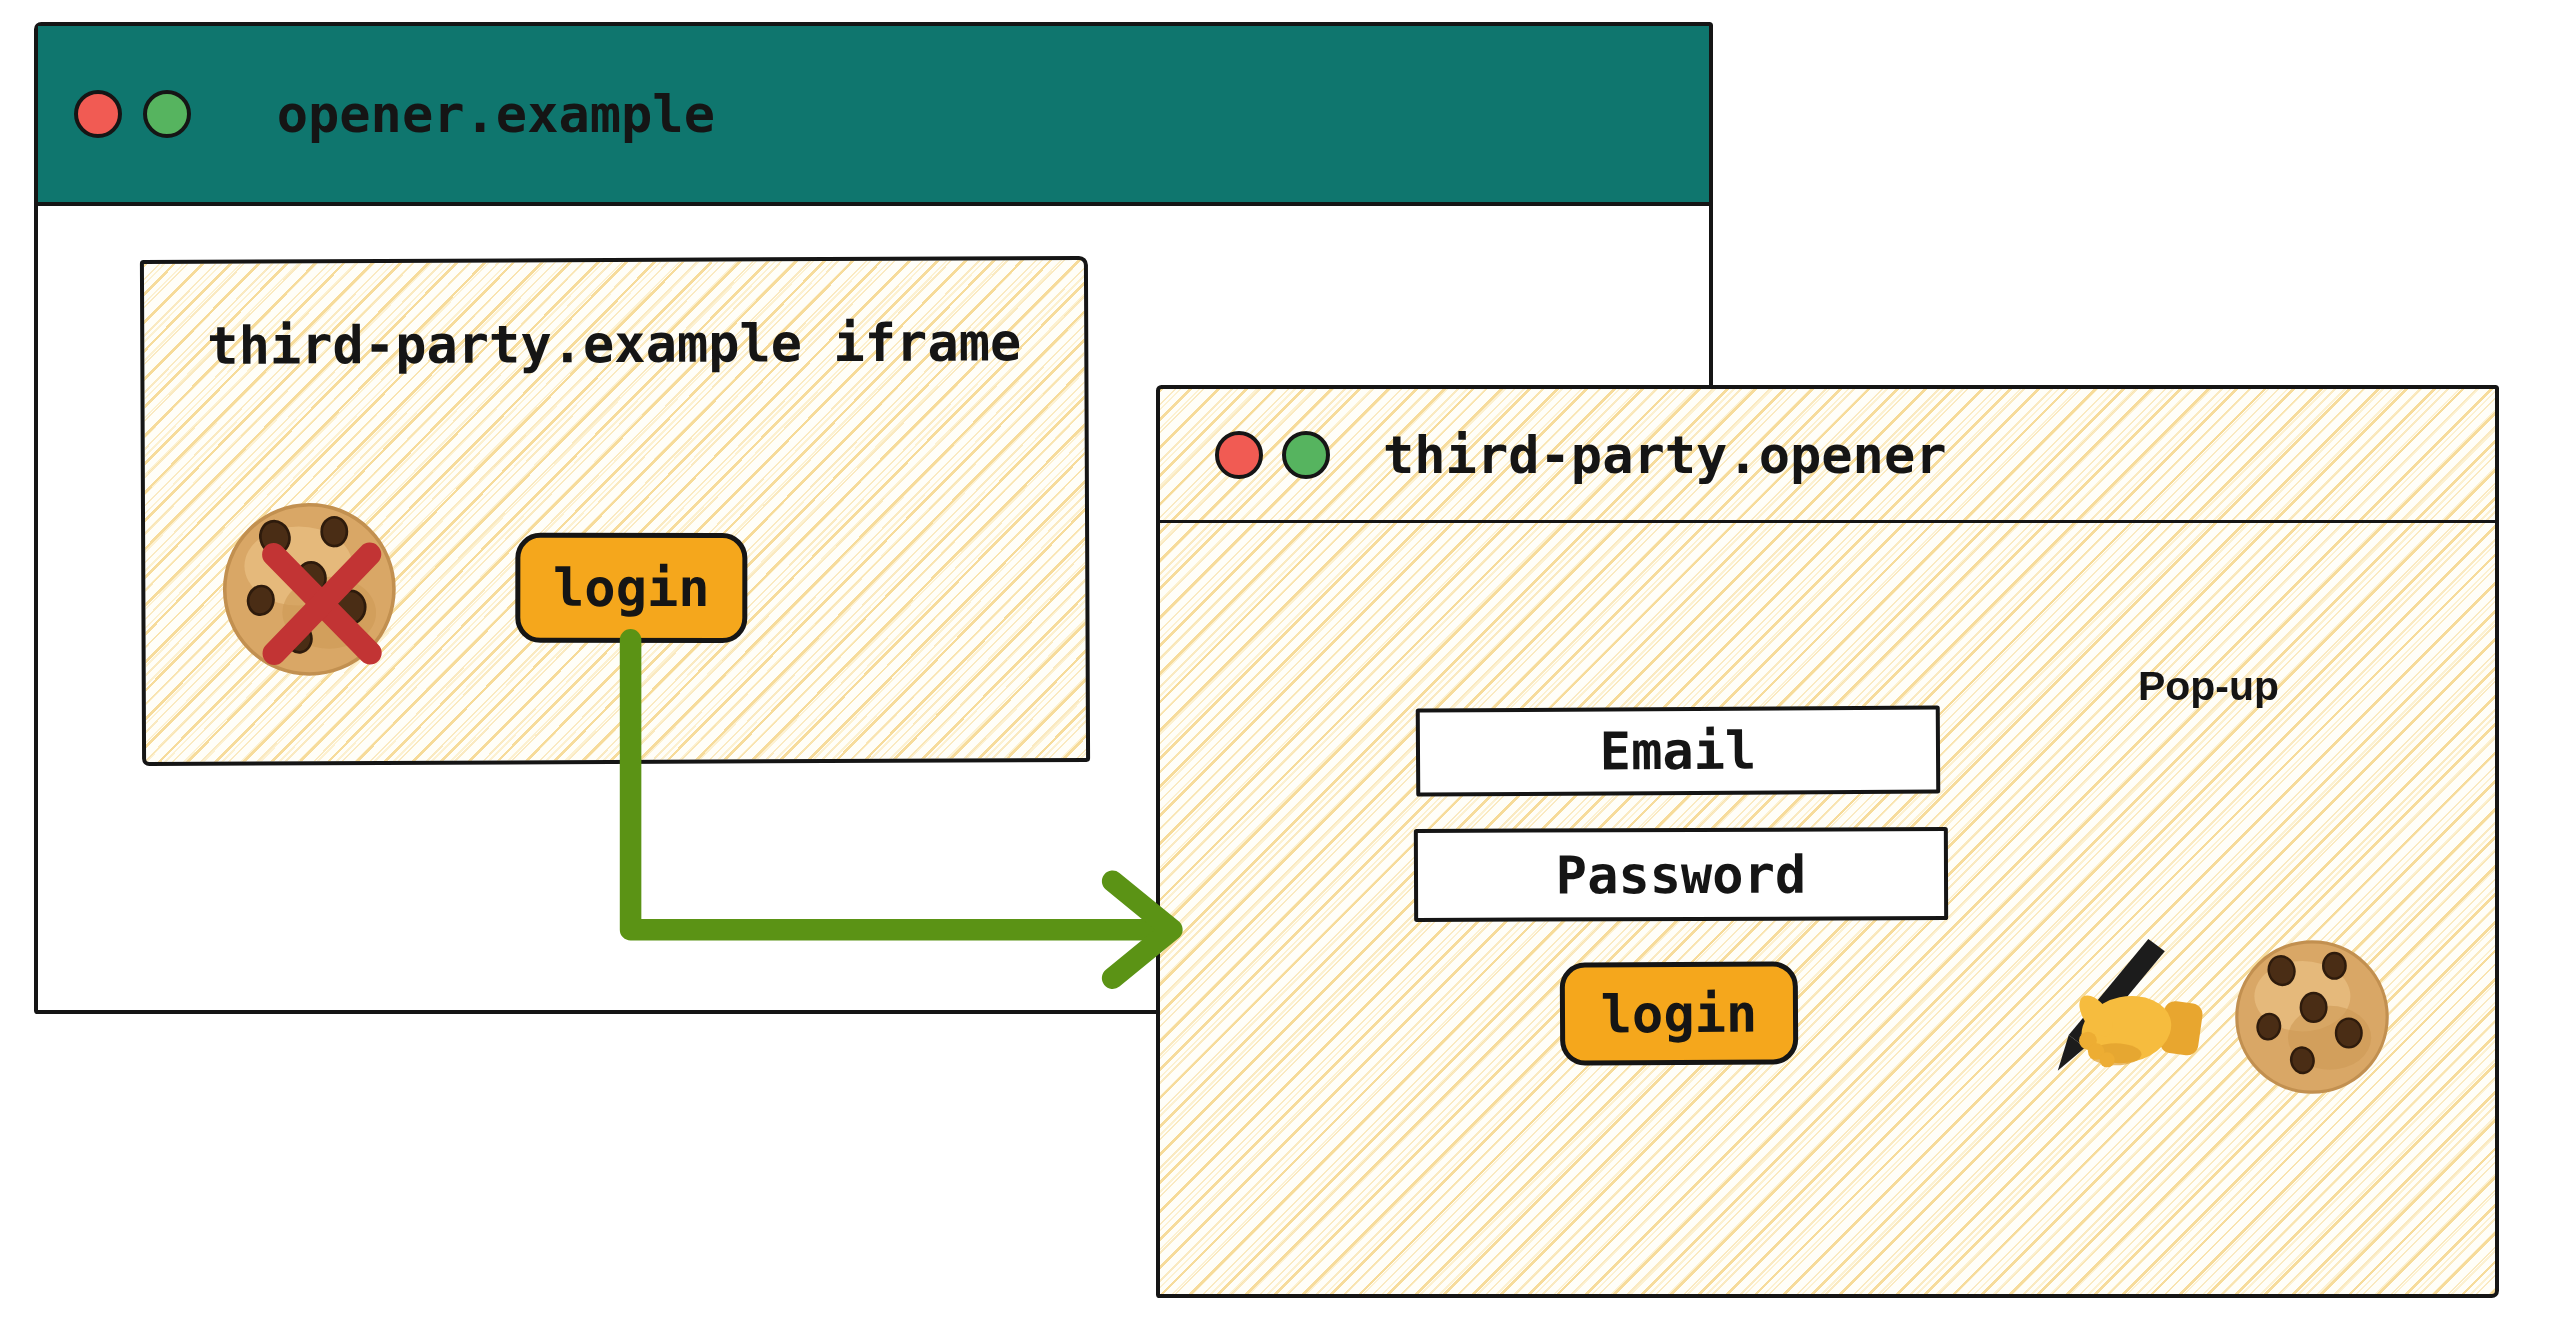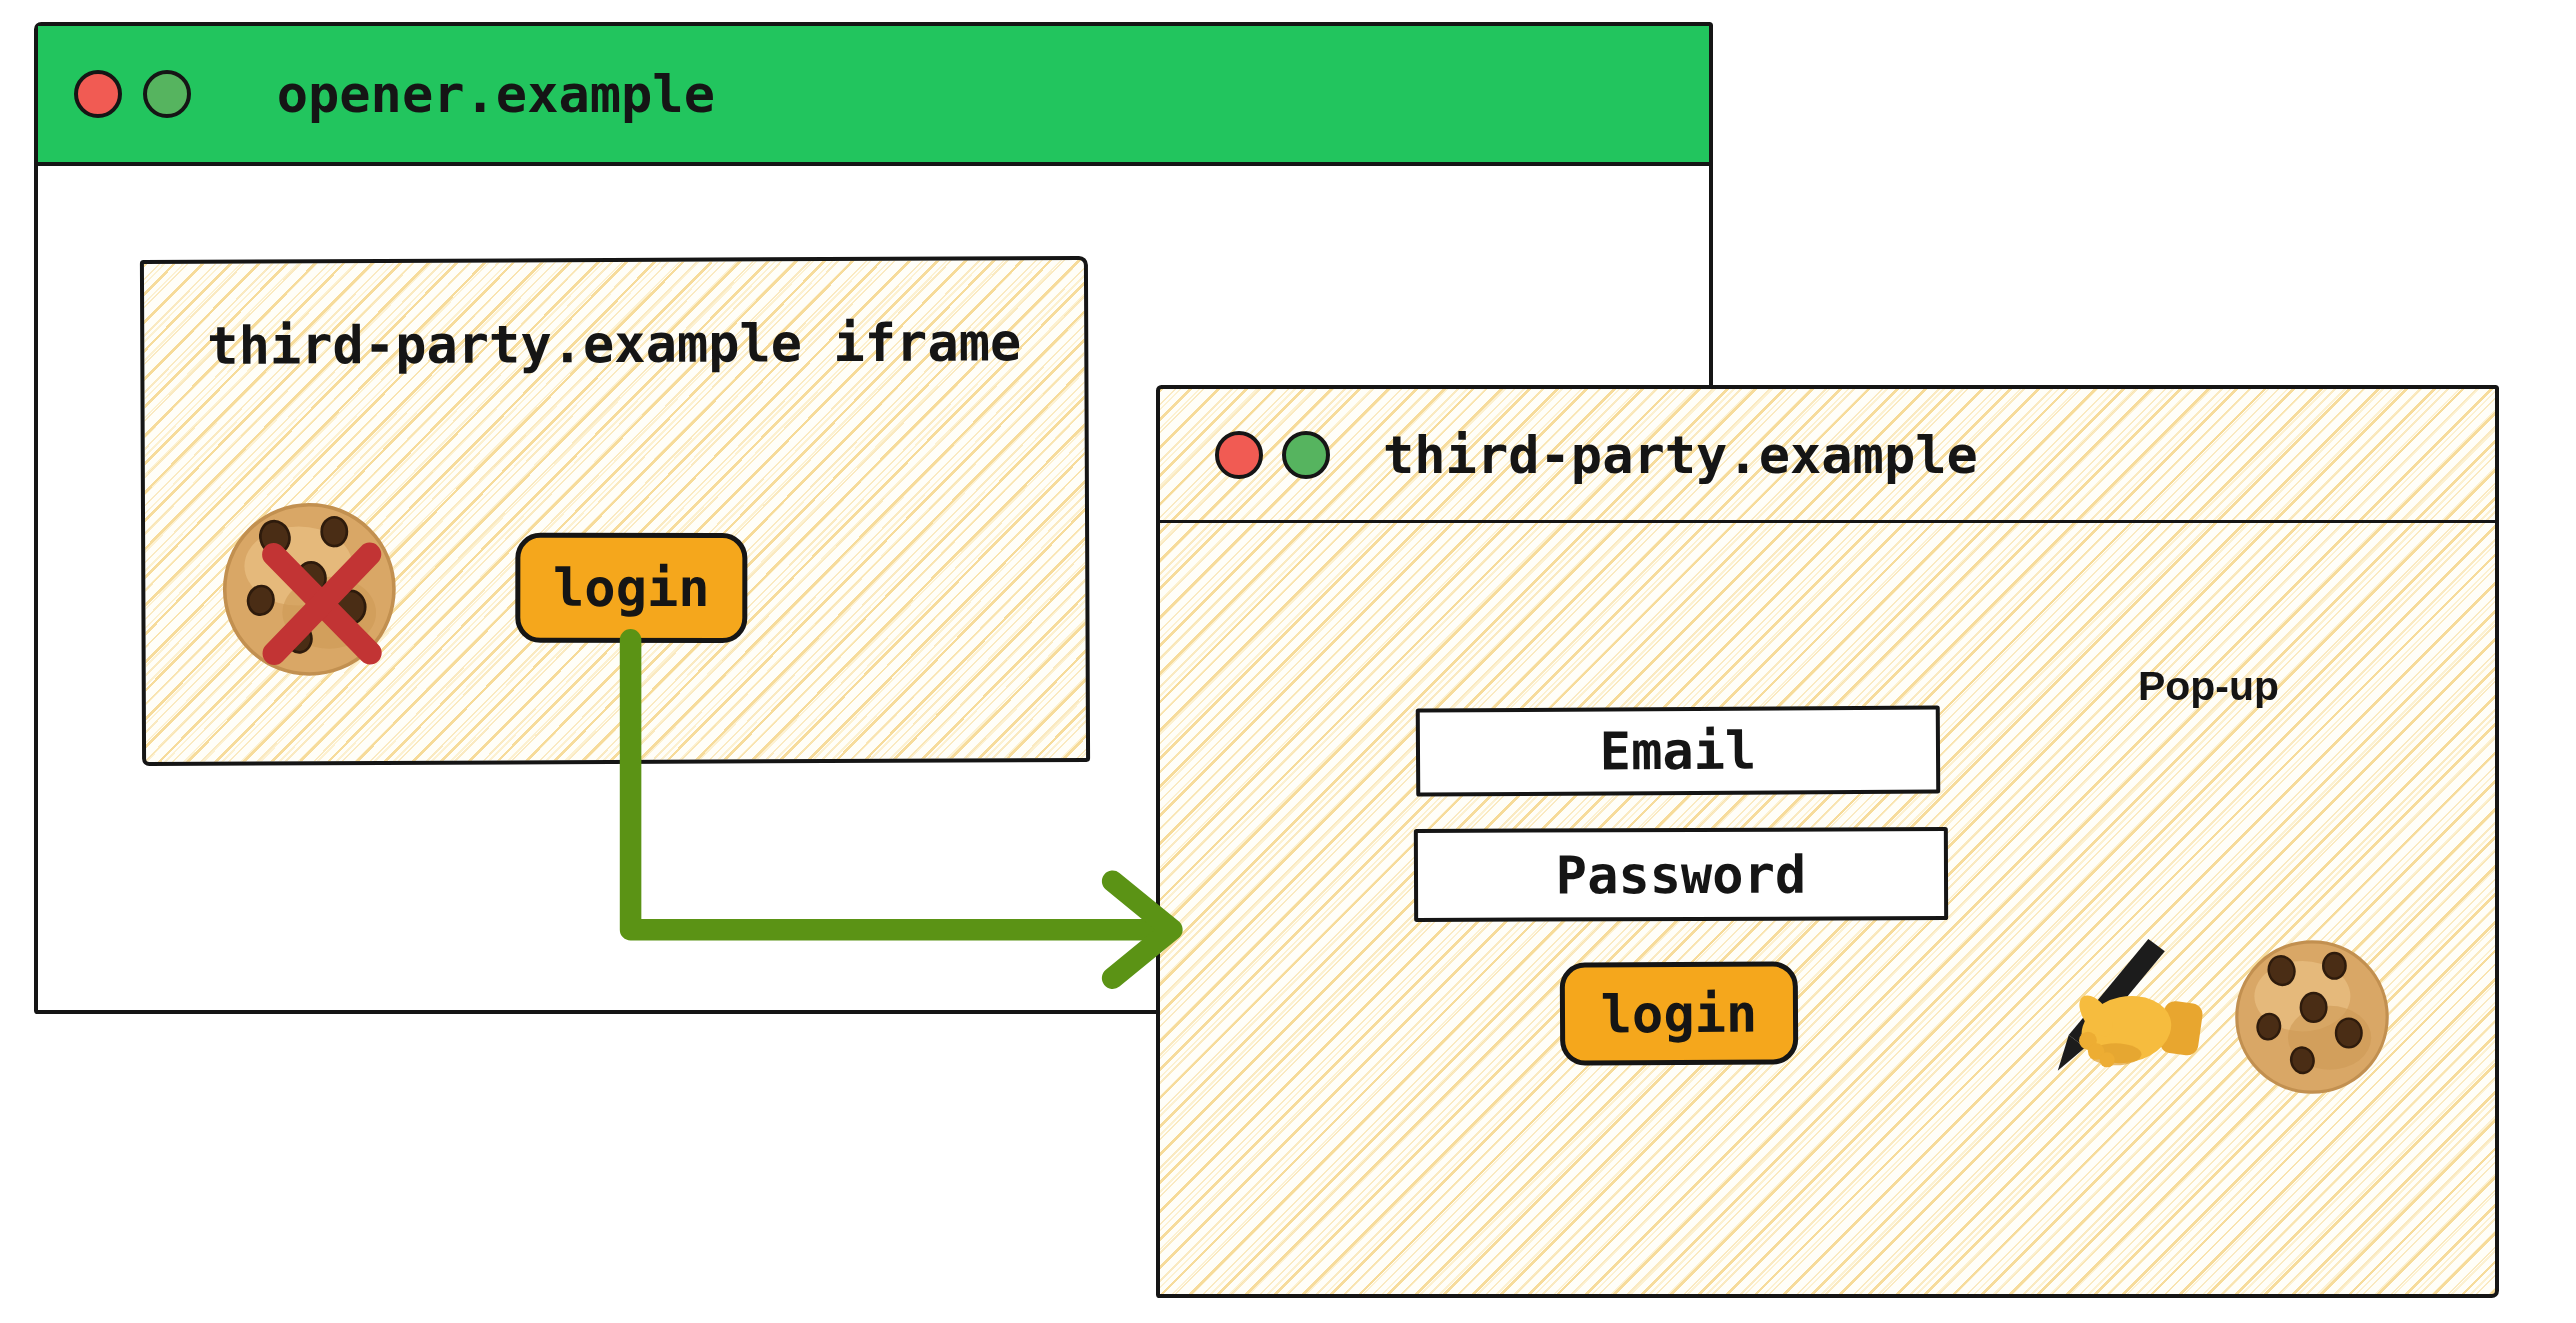--- a/index.html
+++ b/index.html
@@ -37,7 +37,7 @@
 
   
   #opener-window{left:34px;top:21.6px;width:1679px;height:992px;background:#ffffff;z-index:1;border-radius:7.2px 3.6px 5.4px 3.6px;}
-  #opener-titlebar{height:140px;border-bottom:4.5px solid var(--ink);background:#22c55e;}
+  #opener-titlebar{height:180px;border-bottom:4.5px solid var(--ink);background:#0f766e;}
   #opener-titlebar .dot.red{margin-left:36px;}
   #opener-titlebar .dot.green{margin-left:20.7px;}
   #opener-titlebar .titletext{margin-left:86px;}

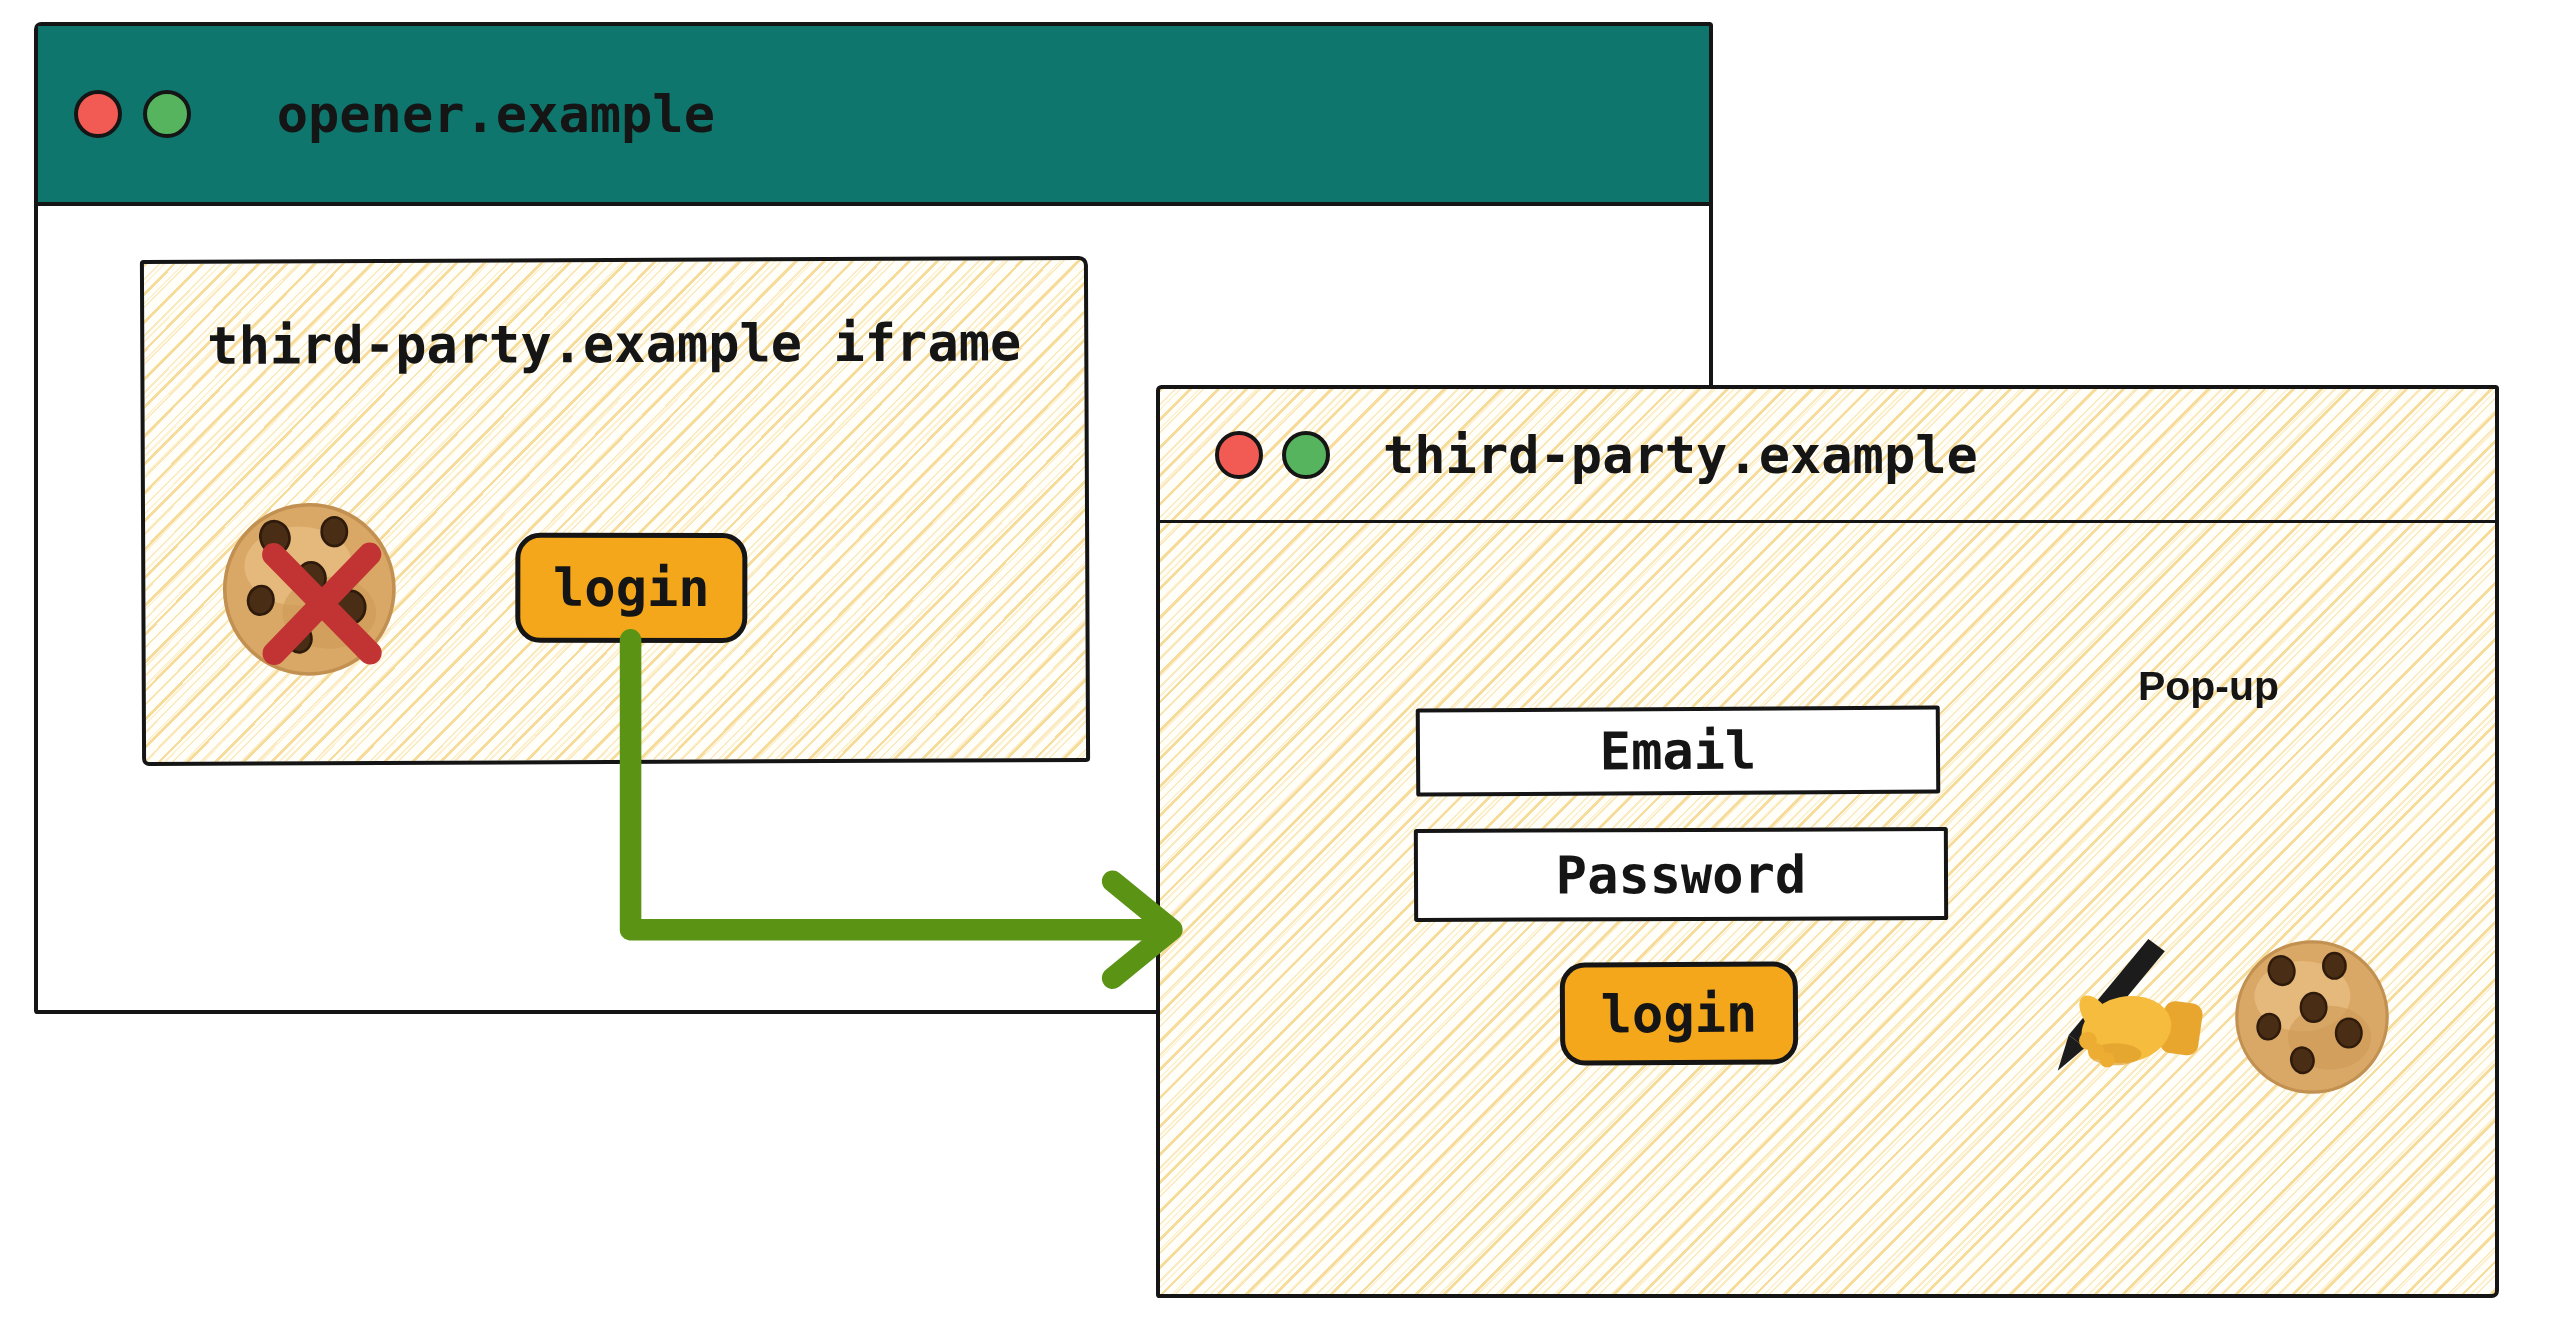--- a/index.html
+++ b/index.html
@@ -149,7 +149,7 @@
     <div class="titlebar" id="popup-titlebar">
       <div class="dot red"></div>
       <div class="dot green"></div>
-      <div class="titletext">third-party.example</div>
+      <div class="titletext">third-party.opener</div>
     </div>
 
     <div id="popup-annotation">Pop-up</div>

